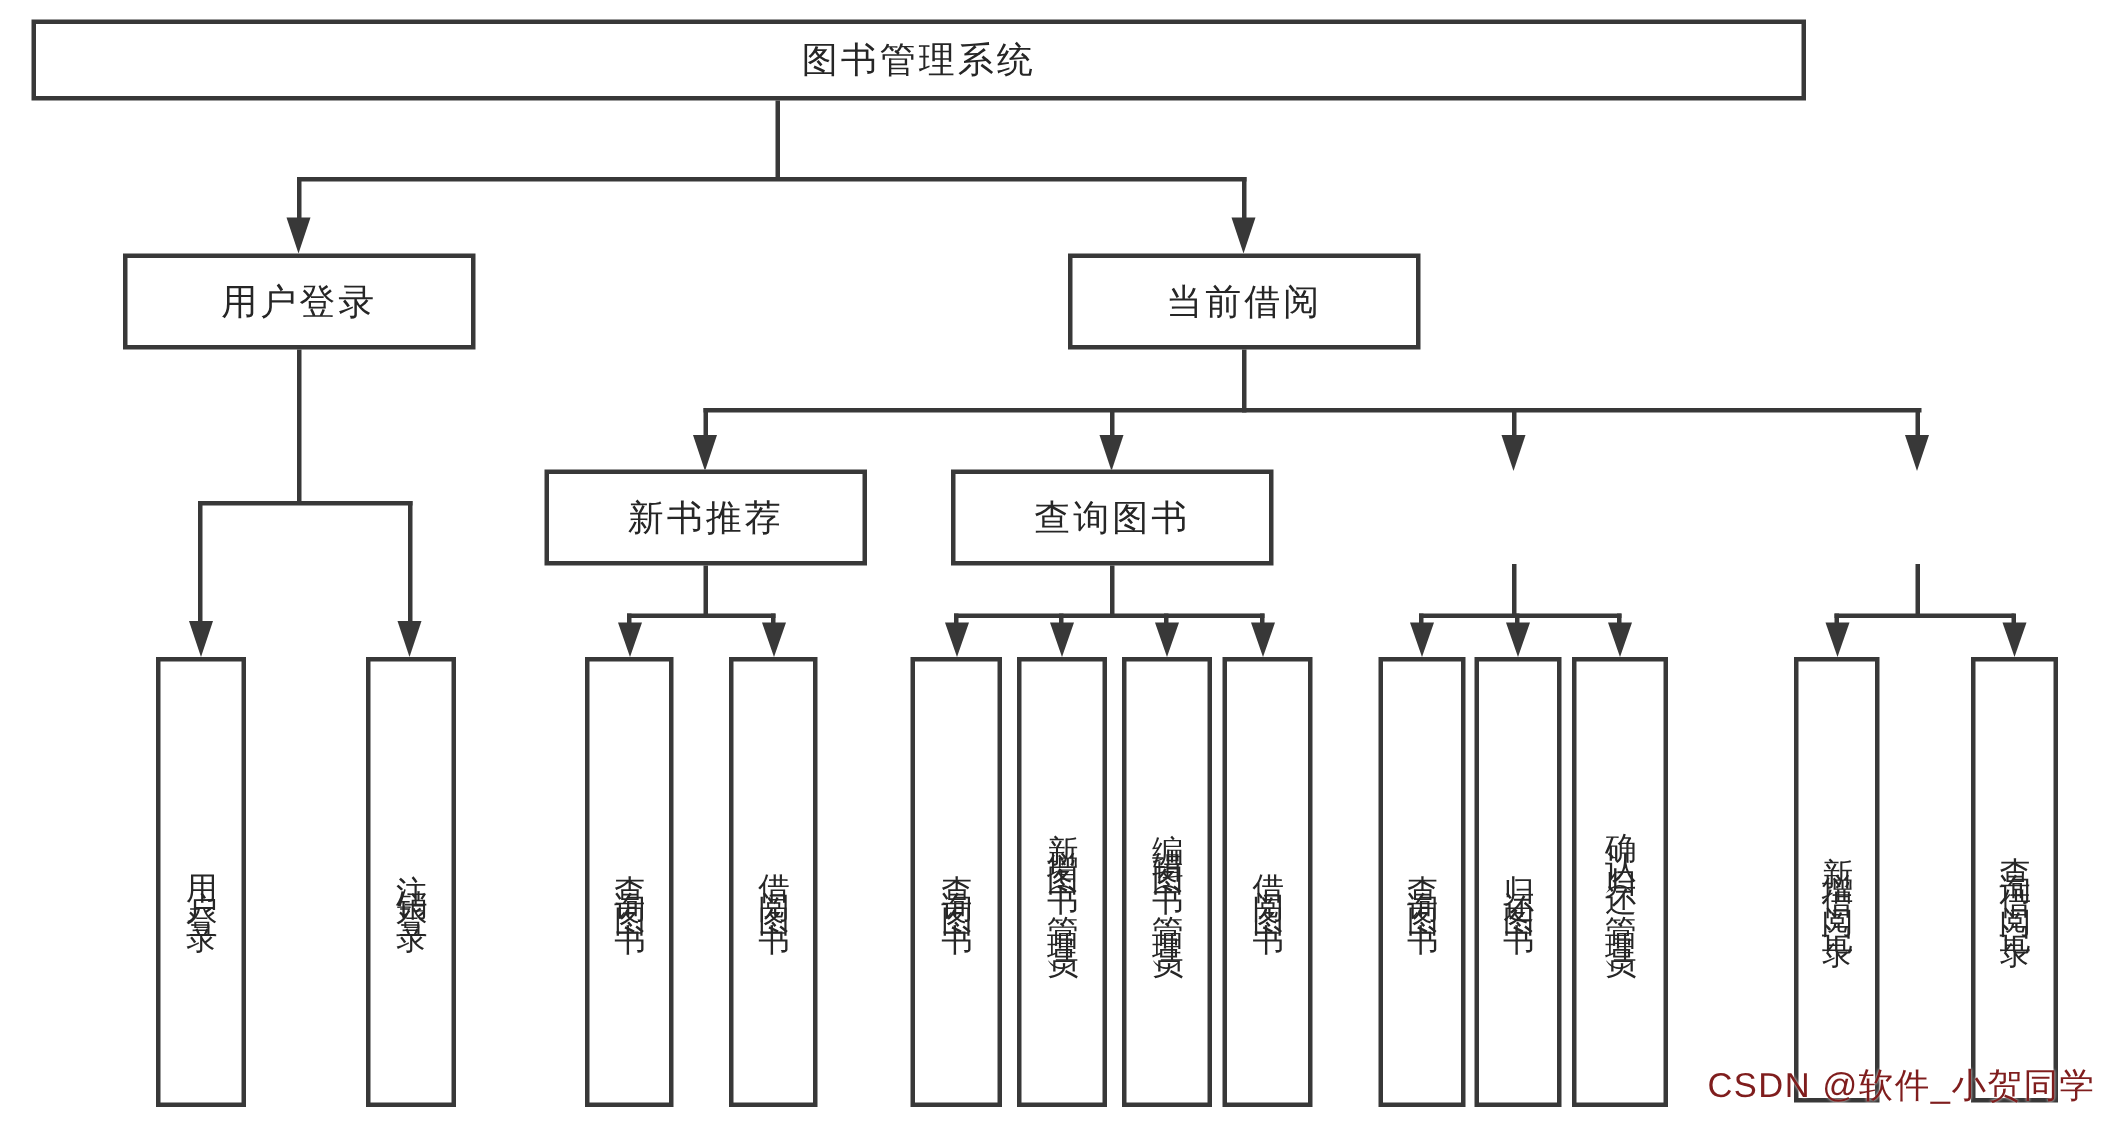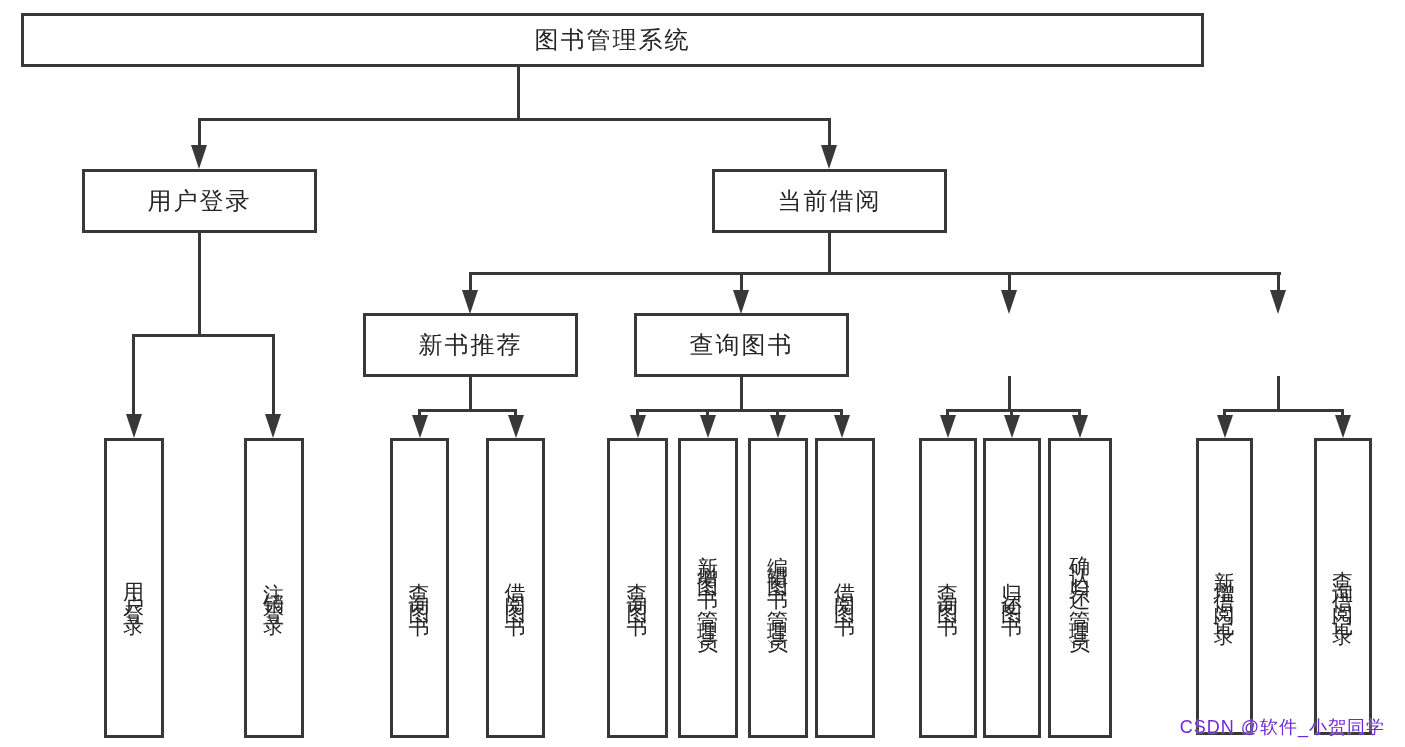--- a/index.html
+++ b/index.html
@@ -29,8 +29,8 @@
   .arrow.big { border-top:24px solid #383838; }
   .arrow.small { border-top:23px solid #383838; }
   .watermark {
-    position:absolute; right:20px; bottom:8px; z-index:6;
-    color:#6d28d9; font-size:18px; letter-spacing:1px;
+    position:absolute; right:8px; bottom:8px; z-index:6;
+    color:#7f1d1d; font-size:23px; letter-spacing:1px;
     text-shadow:0 0 2px #ffffff;
   }
 </style>

